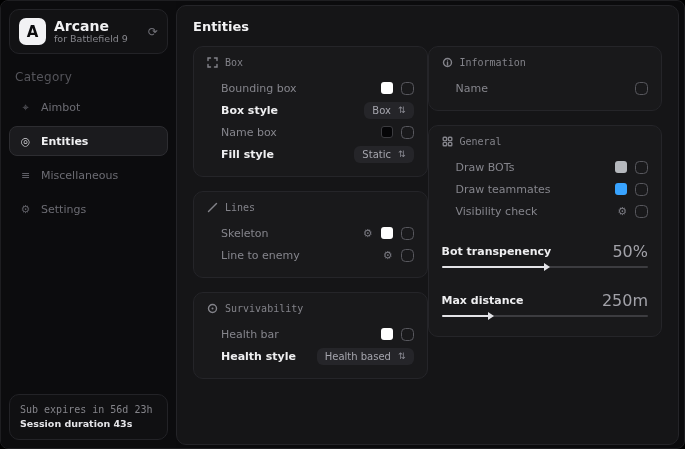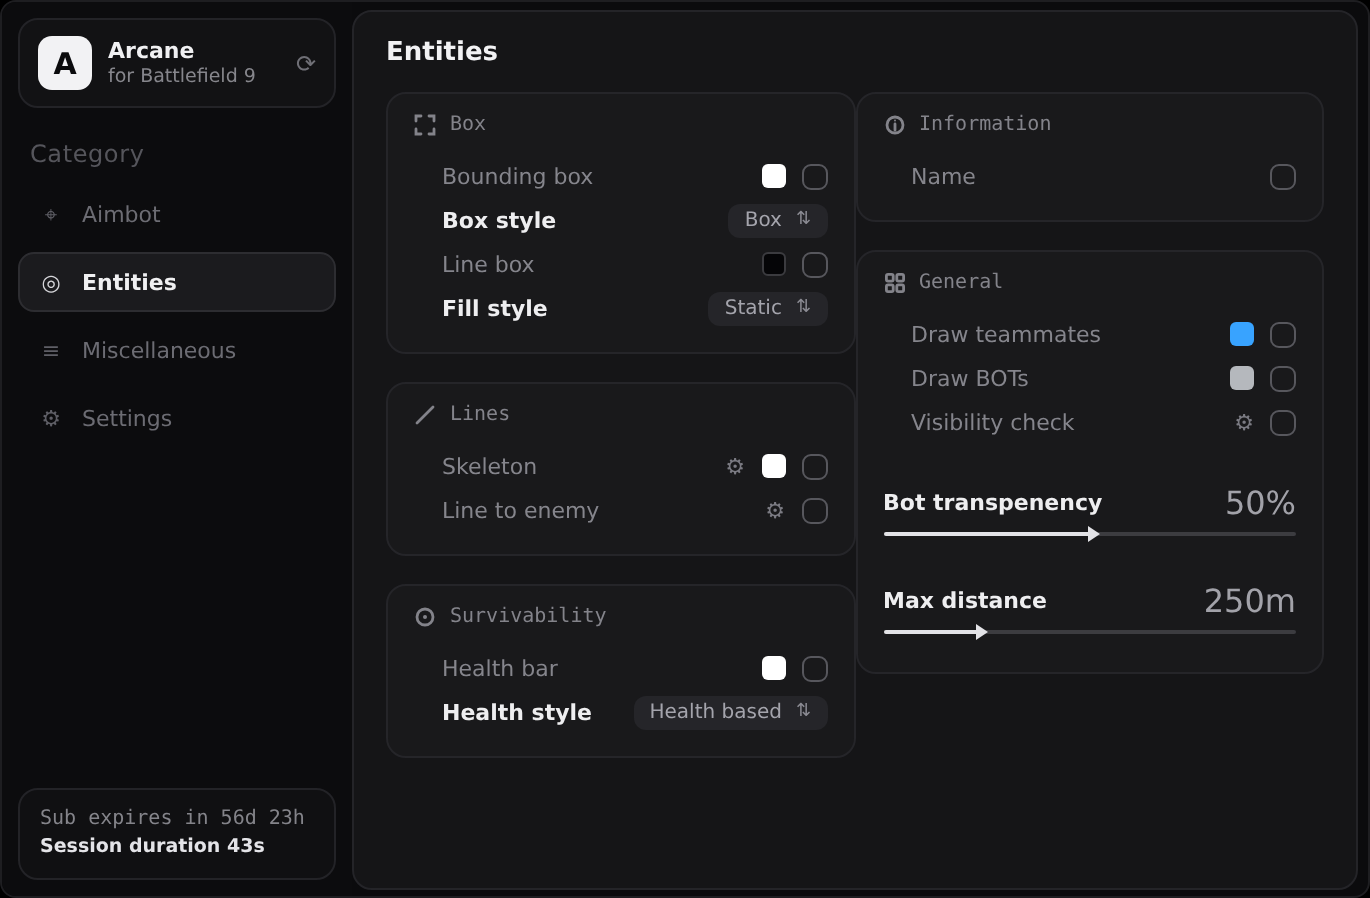--- a/index.html
+++ b/index.html
@@ -26,7 +26,7 @@
     display:flex; align-items:center; justify-content:center;
   }
   .side-header .titles { flex:1; min-width:0; }
-  .app-title { color:#f0f0f2; font-size:11px; font-weight:bold; line-height:14px; }
+  .app-title { color:#f0f0f2; font-size:14px; font-weight:bold; line-height:14px; }
   .app-sub { color:#86868c; font-size:9.5px; line-height:12px; }
   .refresh { color:#6f6f76; font-size:12px; cursor:pointer; }
   .category-label {

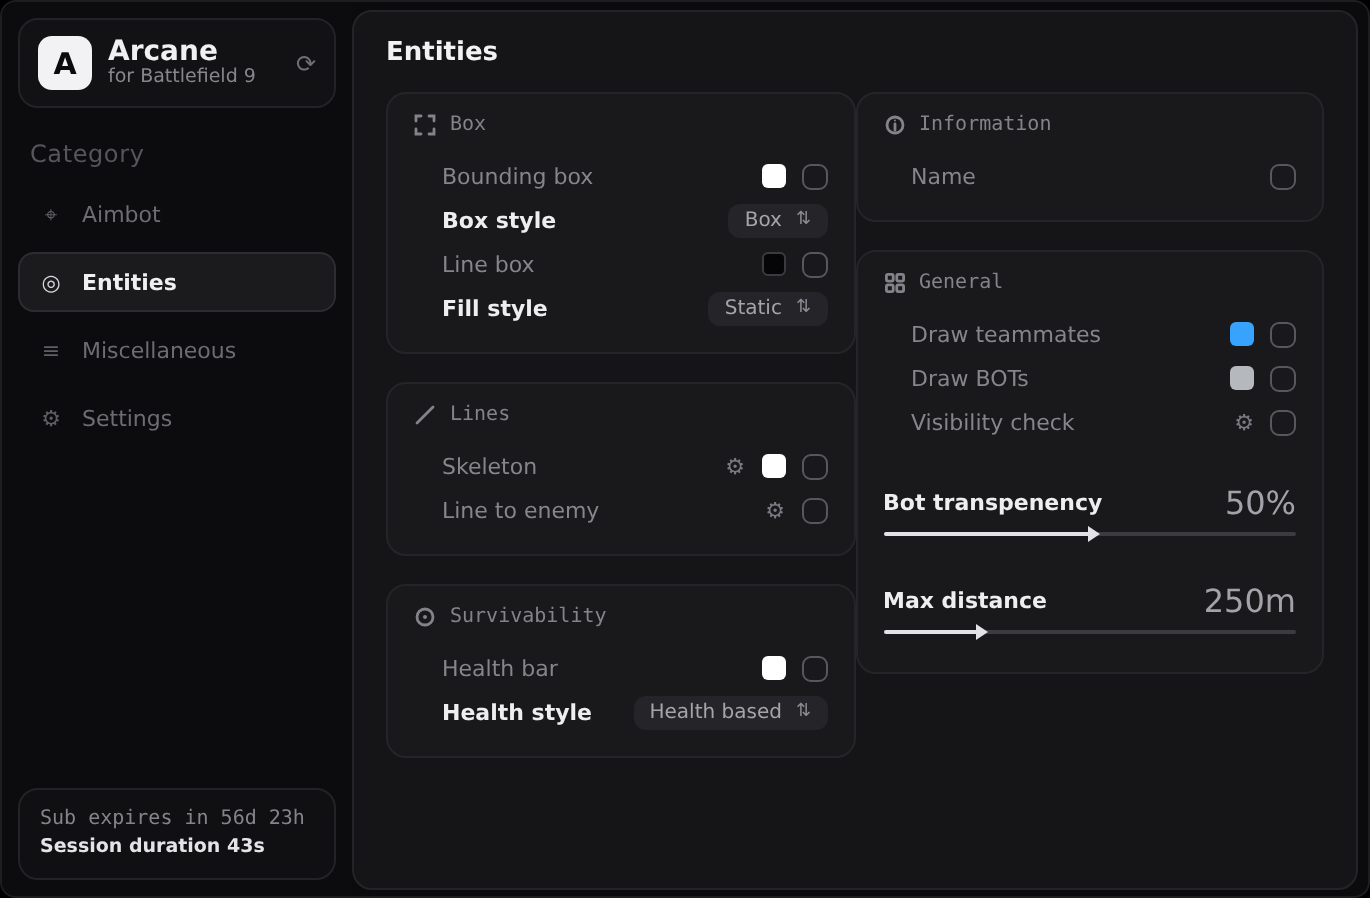--- a/index.html
+++ b/index.html
@@ -178,7 +178,7 @@
             </span>
           </div>
           <div class="row">
-            <span class="row-label">Line box</span>
+            <span class="row-label">Name box</span>
             <span class="controls">
               <span class="swatch bordered" style="background:#050507"></span>
               <span class="checkbox"></span>

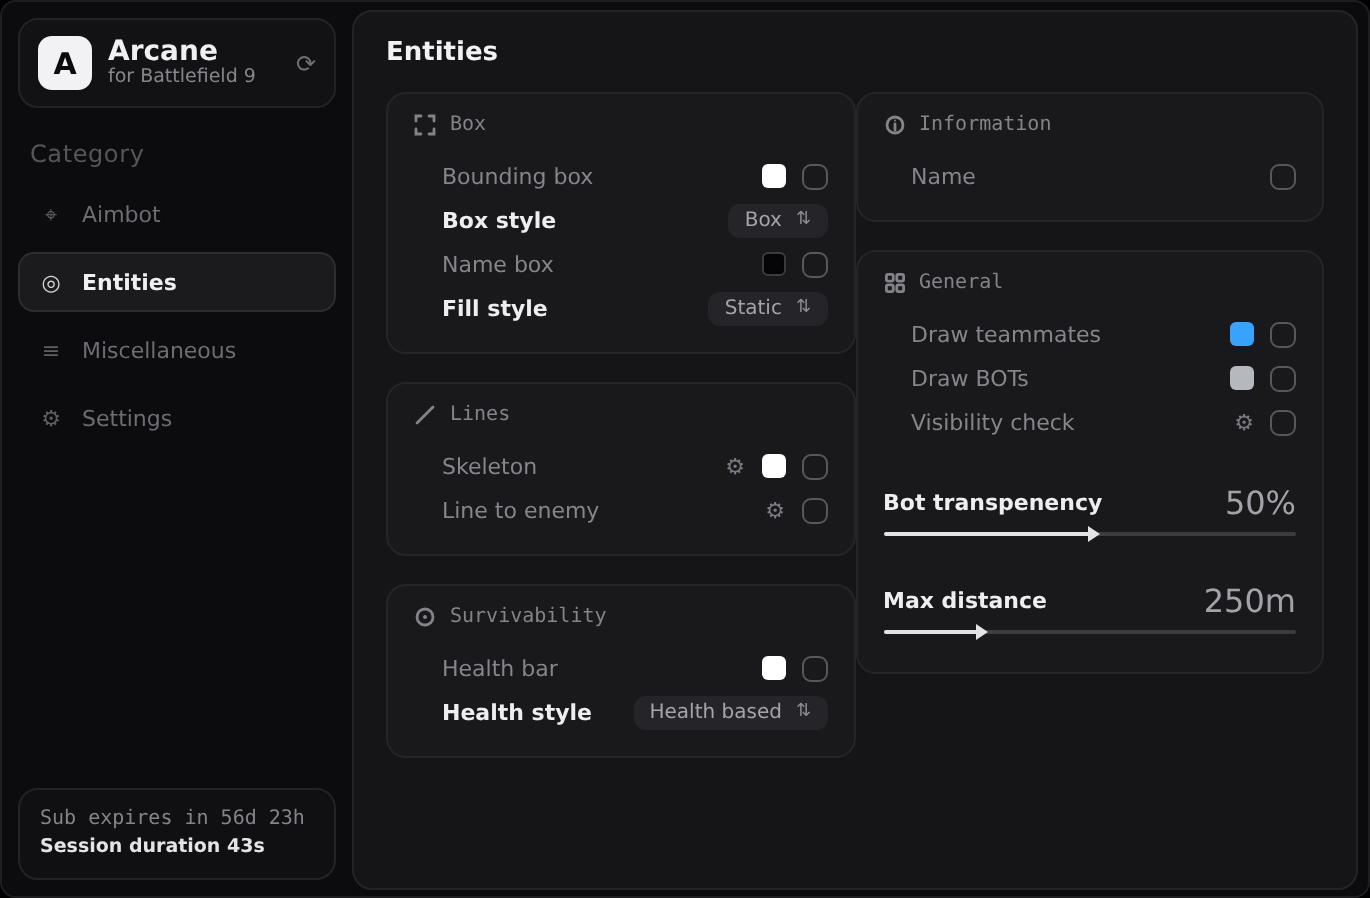--- a/index.html
+++ b/index.html
@@ -272,16 +272,16 @@
             <span>General</span>
           </div>
           <div class="row">
+            <span class="row-label">Draw BOTs</span>
+            <span class="controls">
+              <span class="swatch" style="background:#b5b8bd"></span>
+              <span class="checkbox"></span>
+            </span>
+          </div>
+          <div class="row">
             <span class="row-label">Draw teammates</span>
             <span class="controls">
               <span class="swatch" style="background:#38a3ff"></span>
-              <span class="checkbox"></span>
-            </span>
-          </div>
-          <div class="row">
-            <span class="row-label">Draw BOTs</span>
-            <span class="controls">
-              <span class="swatch" style="background:#b5b8bd"></span>
               <span class="checkbox"></span>
             </span>
           </div>

